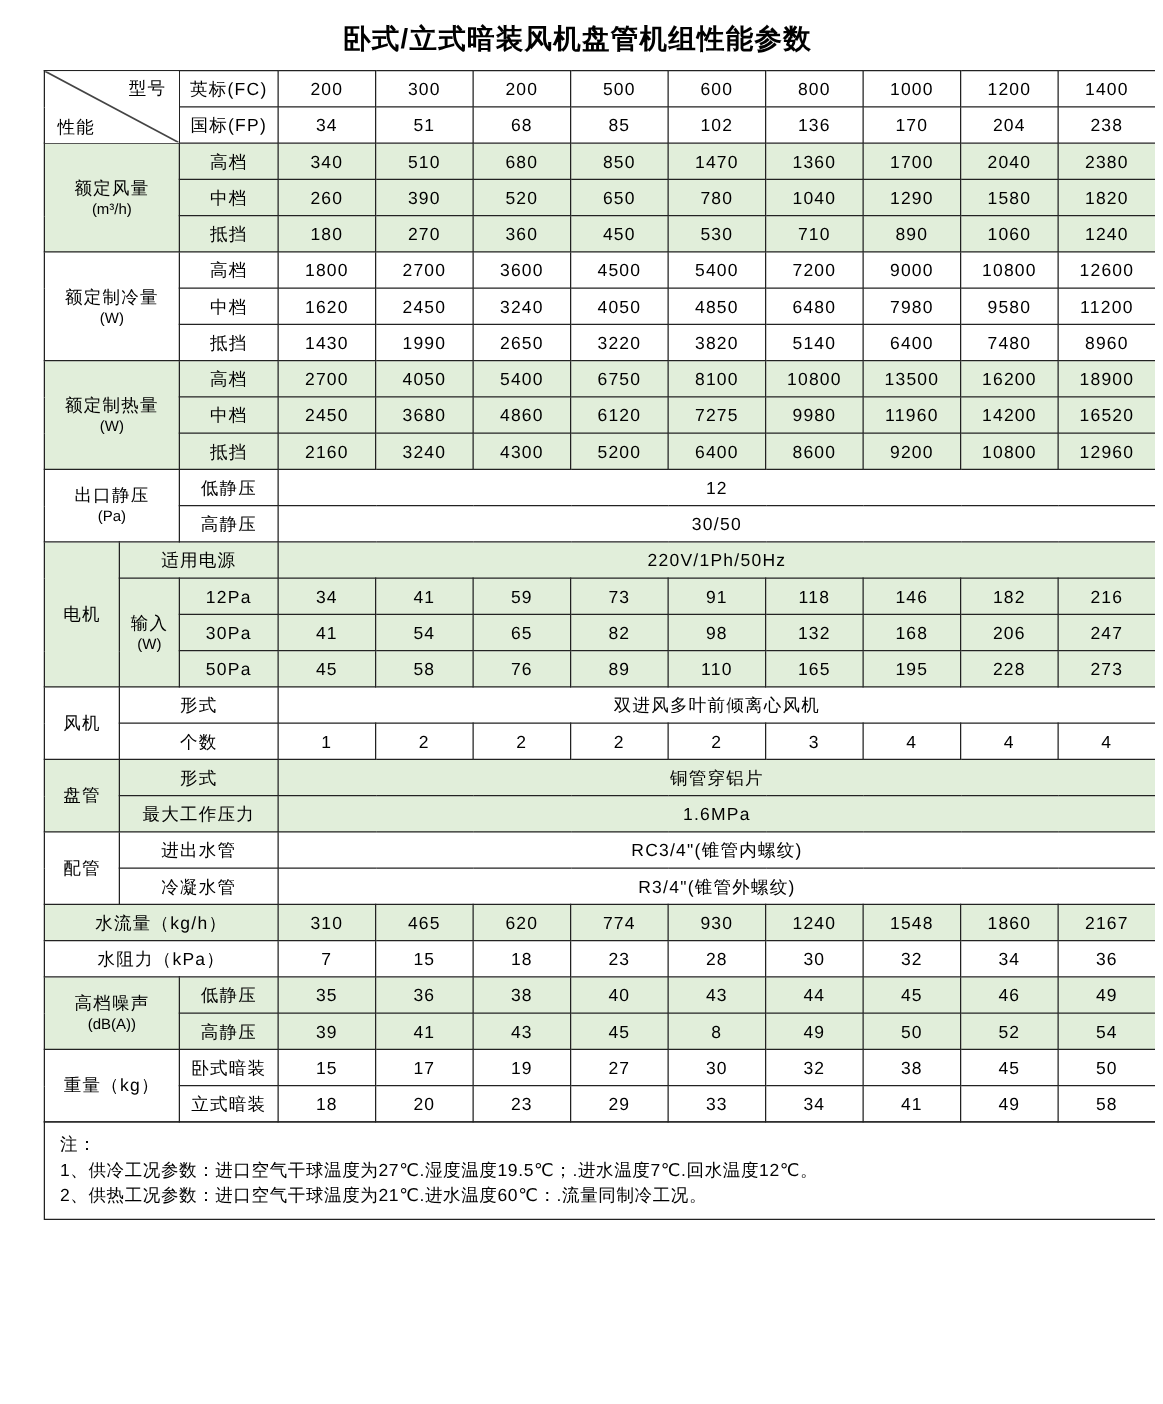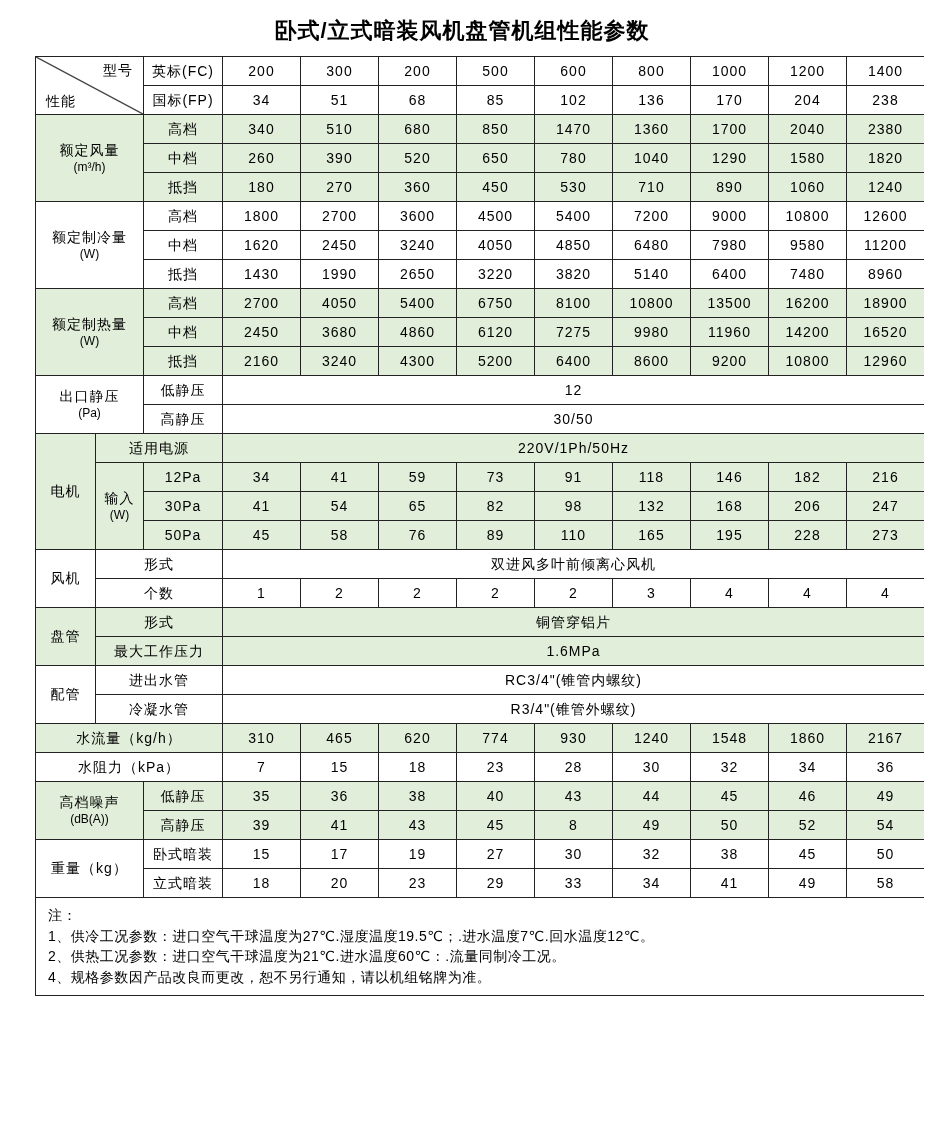--- a/index.html
+++ b/index.html
@@ -389,7 +389,6 @@
         <div>注：</div>
         <div>1、供冷工况参数：进口空气干球温度为27℃.湿度温度19.5℃；.进水温度7℃.回水温度12℃。</div>
         <div>2、供热工况参数：进口空气干球温度为21℃.进水温度60℃：.流量同制冷工况。</div>
-        <div>4、规格参数因产品改良而更改，恕不另行通知，请以机组铭牌为准。</div>
       </div>
   </div>
 

